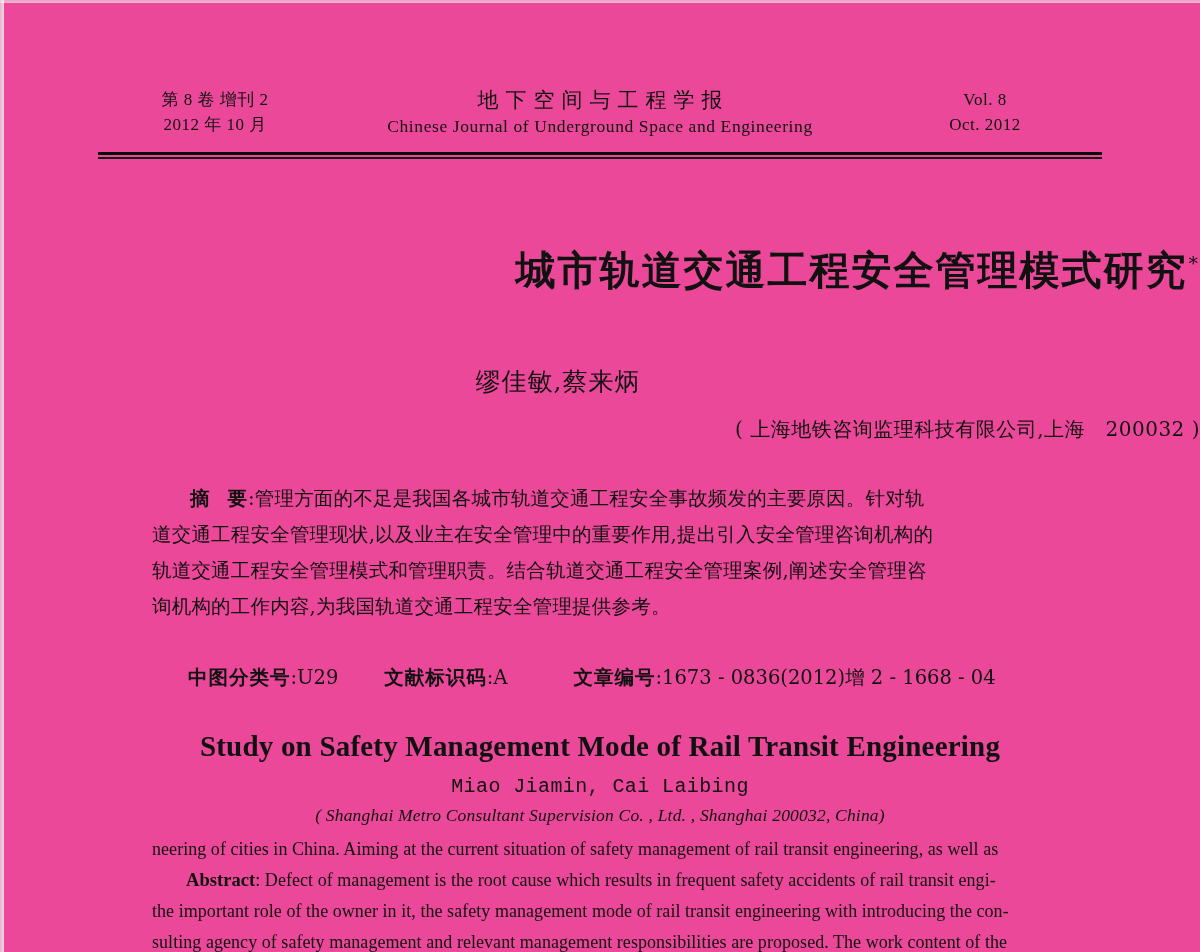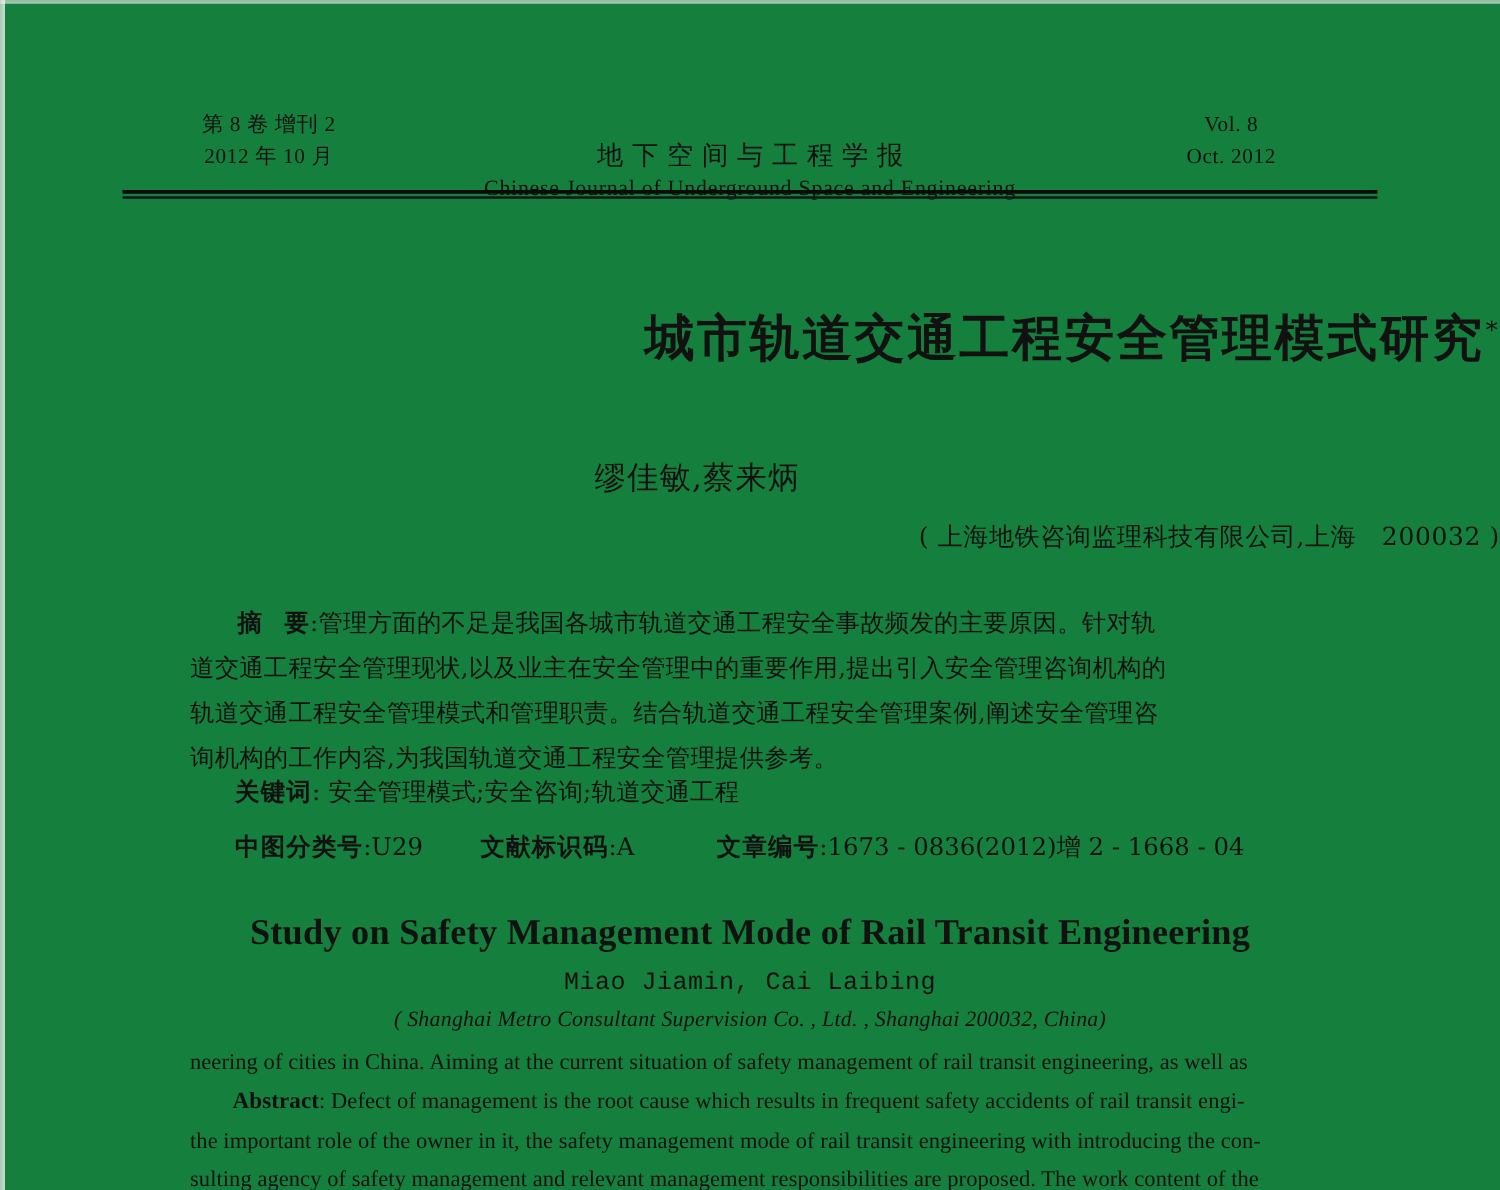--- a/index.html
+++ b/index.html
@@ -21,7 +21,7 @@
     left: 0; top: 0;
     width: 1200px;
     height: 952px;
-    background: #15803d;
+    background: #ec4899;
   }
 
   

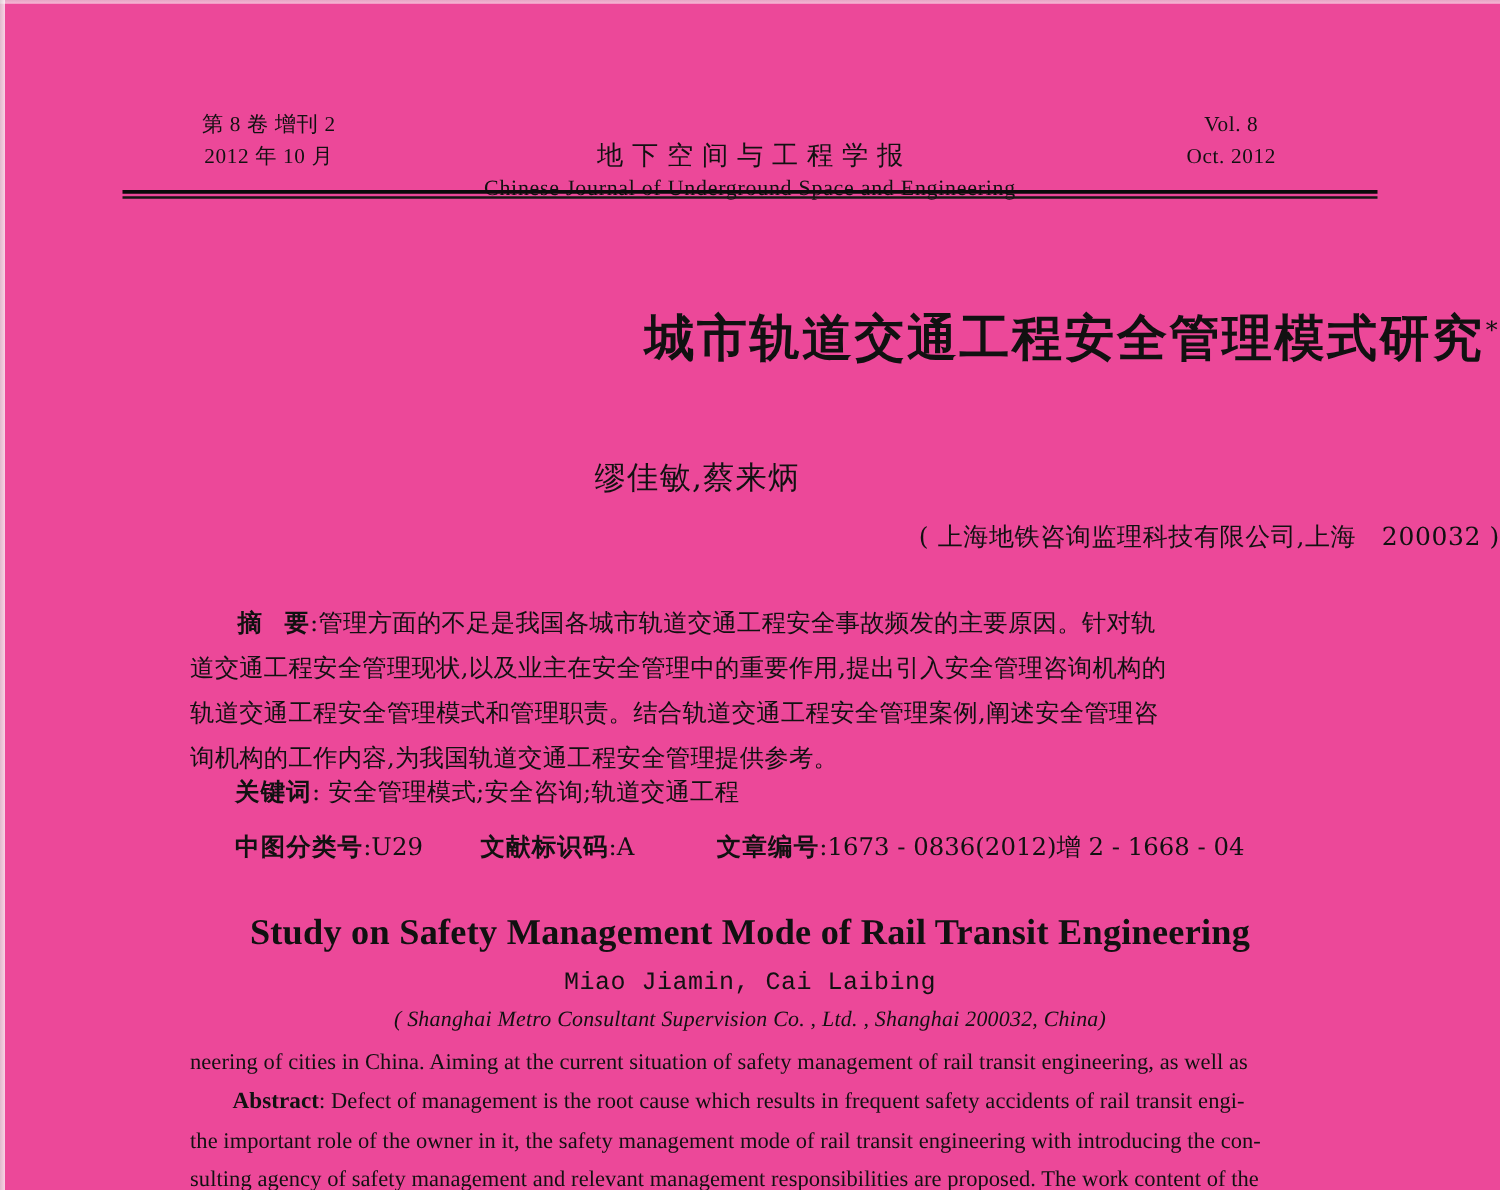--- a/index.html
+++ b/index.html
@@ -76,7 +76,6 @@
     padding-left: 7px;
     font-family: "DejaVu Serif", "Liberation Serif", serif;
     line-height: 1.35;
-    margin-top: 24px;
   }
   .rh-en {
     font-size: 17.5px;

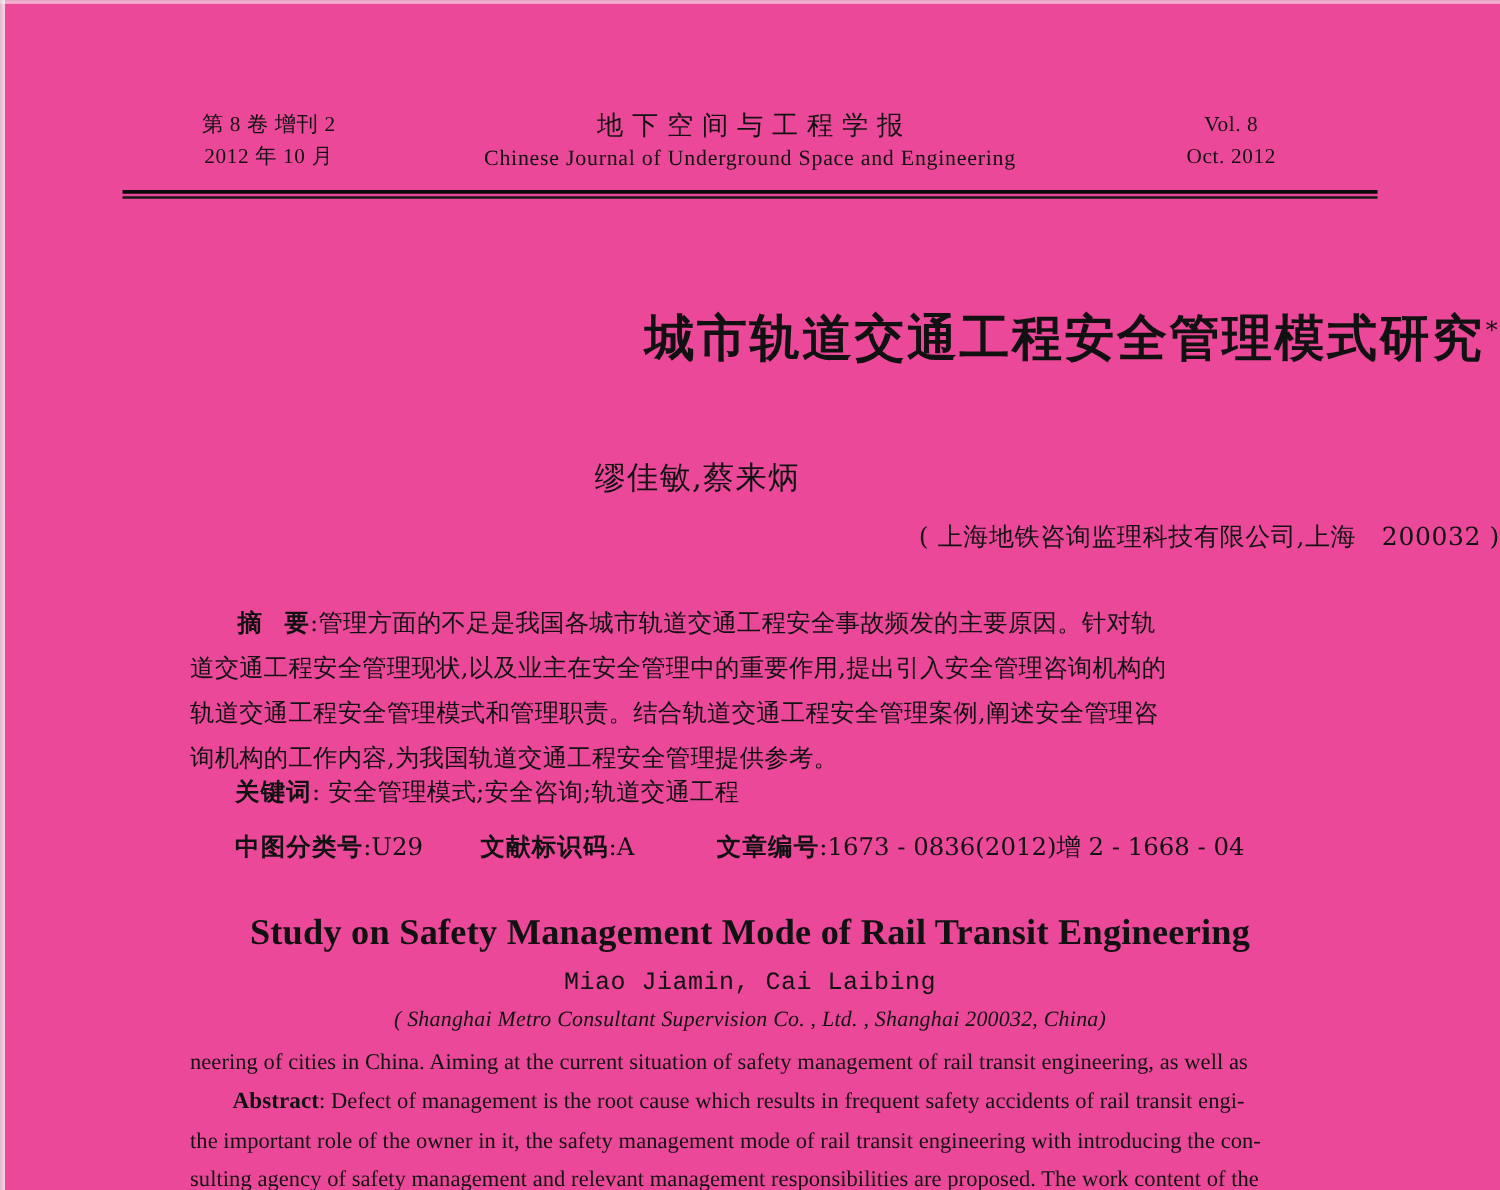--- a/index.html
+++ b/index.html
@@ -285,9 +285,6 @@
     <div class="cn-line">询机构的工作内容,为我国轨道交通工程安全管理提供参考。</div>
   </div>
 
-  <div class="cn-keywords">
-    <span class="lbl-b">关键词</span><span>: 安全管理模式;安全咨询;轨道交通工程</span>
-  </div>
 
   <div class="cn-class">
     <span class="cls-seg"><span class="lbl-b">中图分类号</span><span>:U29</span></span><span class="cls-sp1"></span><span class="cls-seg"><span class="lbl-b">文献标识码</span><span>:A</span></span><span class="cls-sp2"></span><span class="cls-seg"><span class="lbl-b">文章编号</span><span>:1673 - 0836(2012)增 2 - 1668 - 04</span></span>

